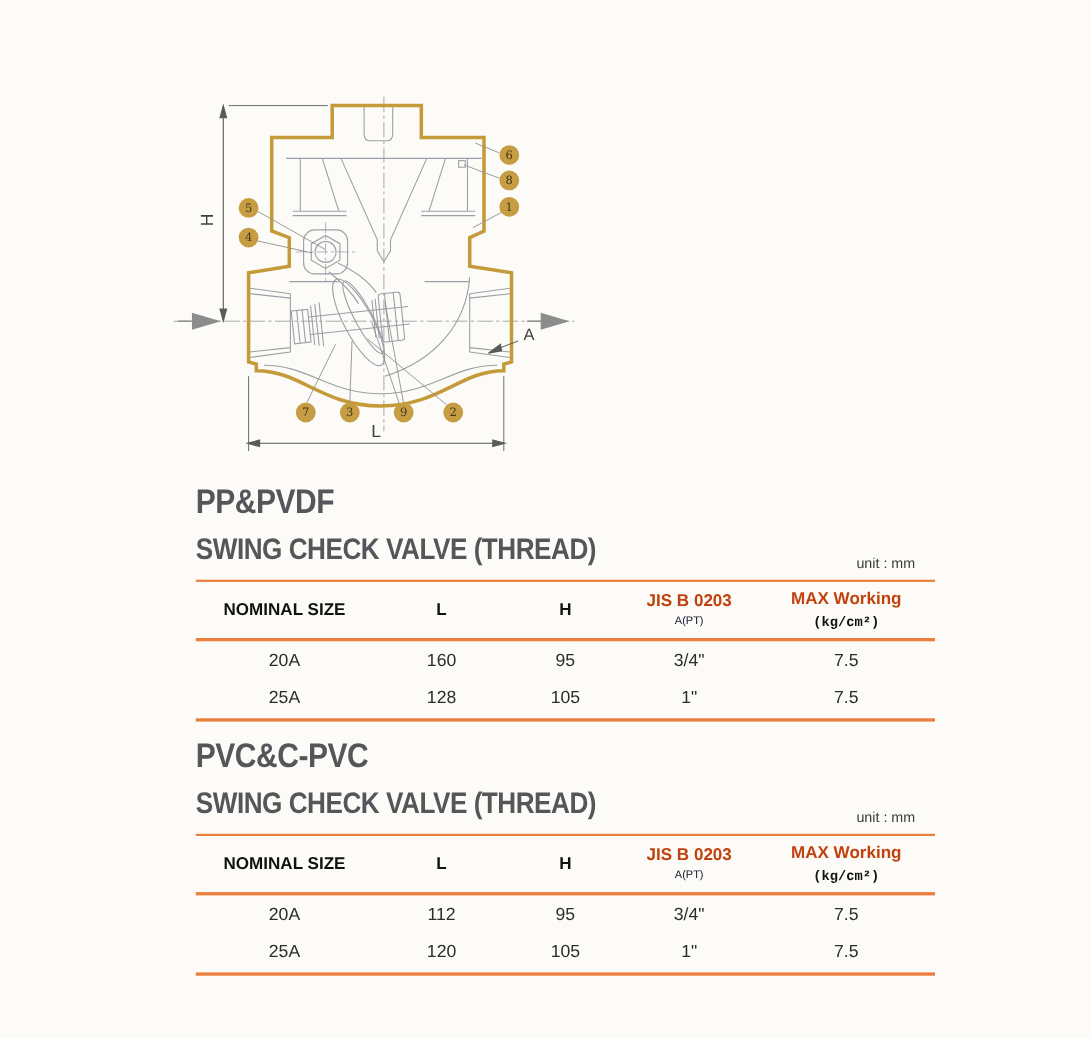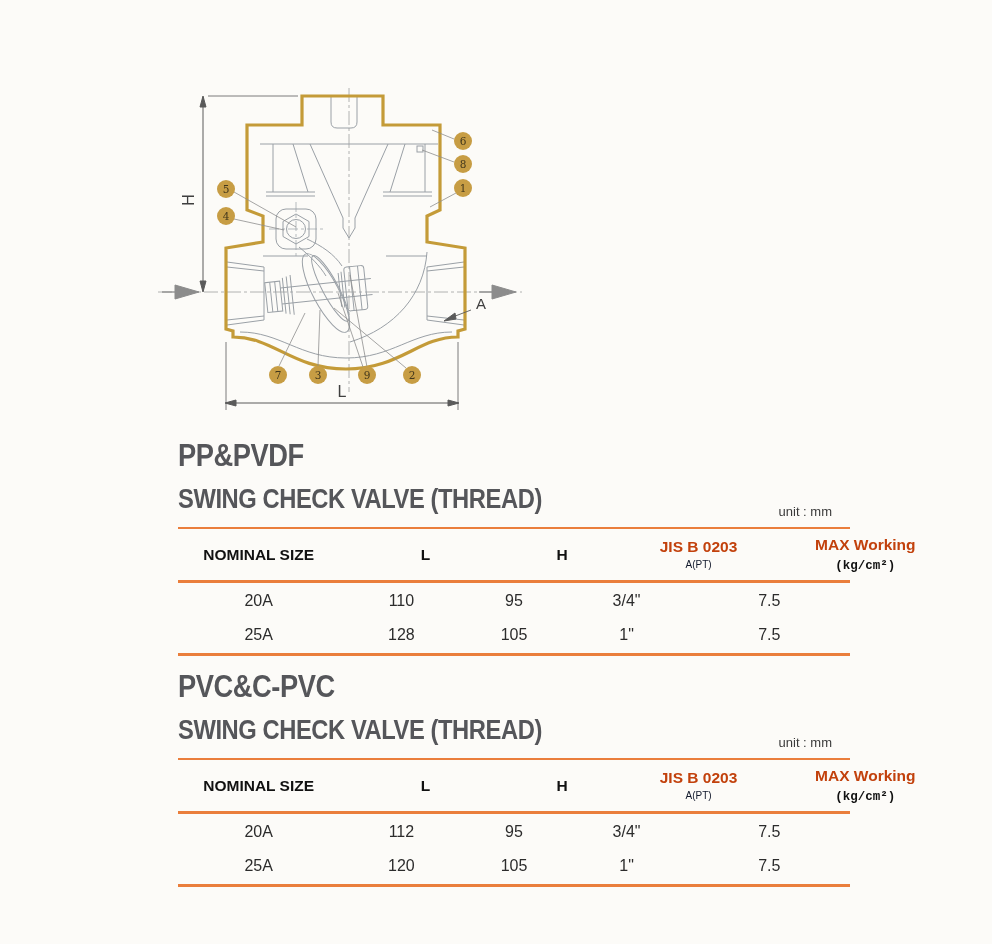--- a/index.html
+++ b/index.html
@@ -34,7 +34,6 @@
     align-items:center; height:51px;
     border-top:2px solid var(--accent);
     border-bottom:3px solid var(--accent);
-    gap:24px;
   }
   .tbody { border-bottom:3px solid var(--accent); padding:1px 0; }
   .trow {

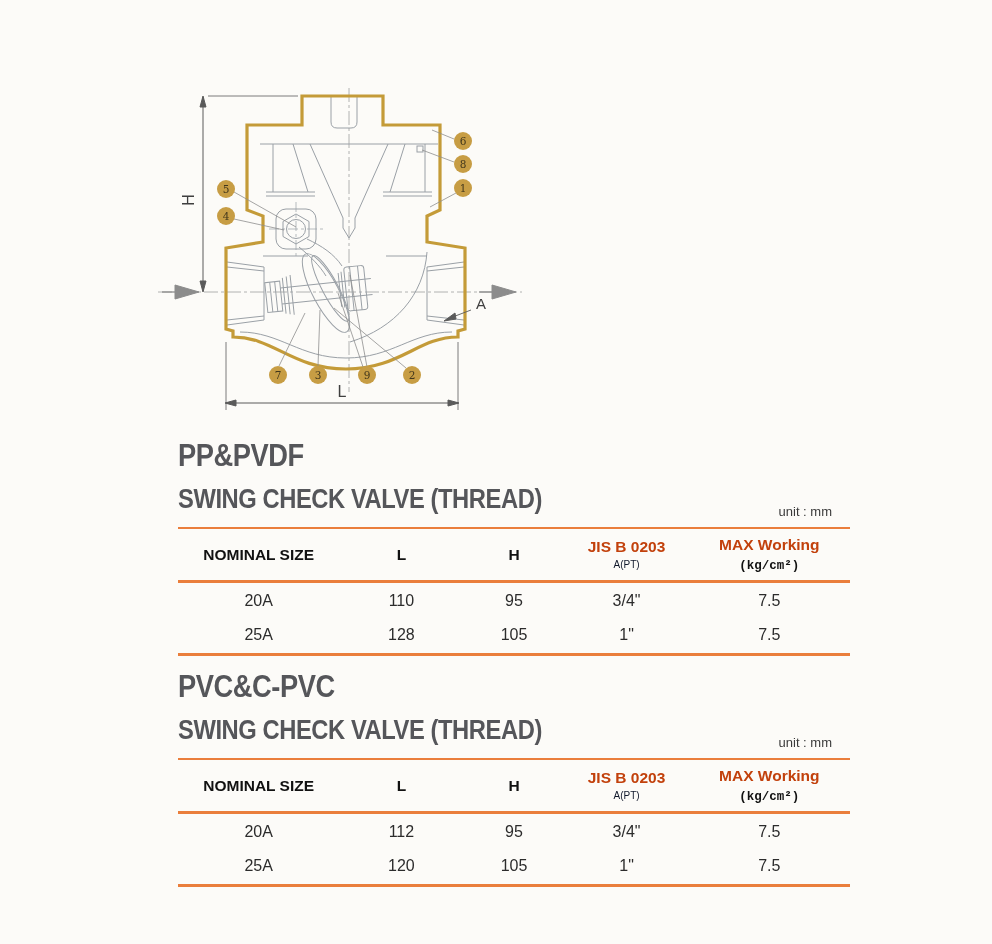--- a/index.html
+++ b/index.html
@@ -208,7 +208,7 @@
     <div class="tbody">
       <div class="trow">
         <div class="cell">20A</div>
-        <div class="cell">110</div>
+        <div class="cell">160</div>
         <div class="cell">95</div>
         <div class="cell">3/4"</div>
         <div class="cell">7.5</div>

